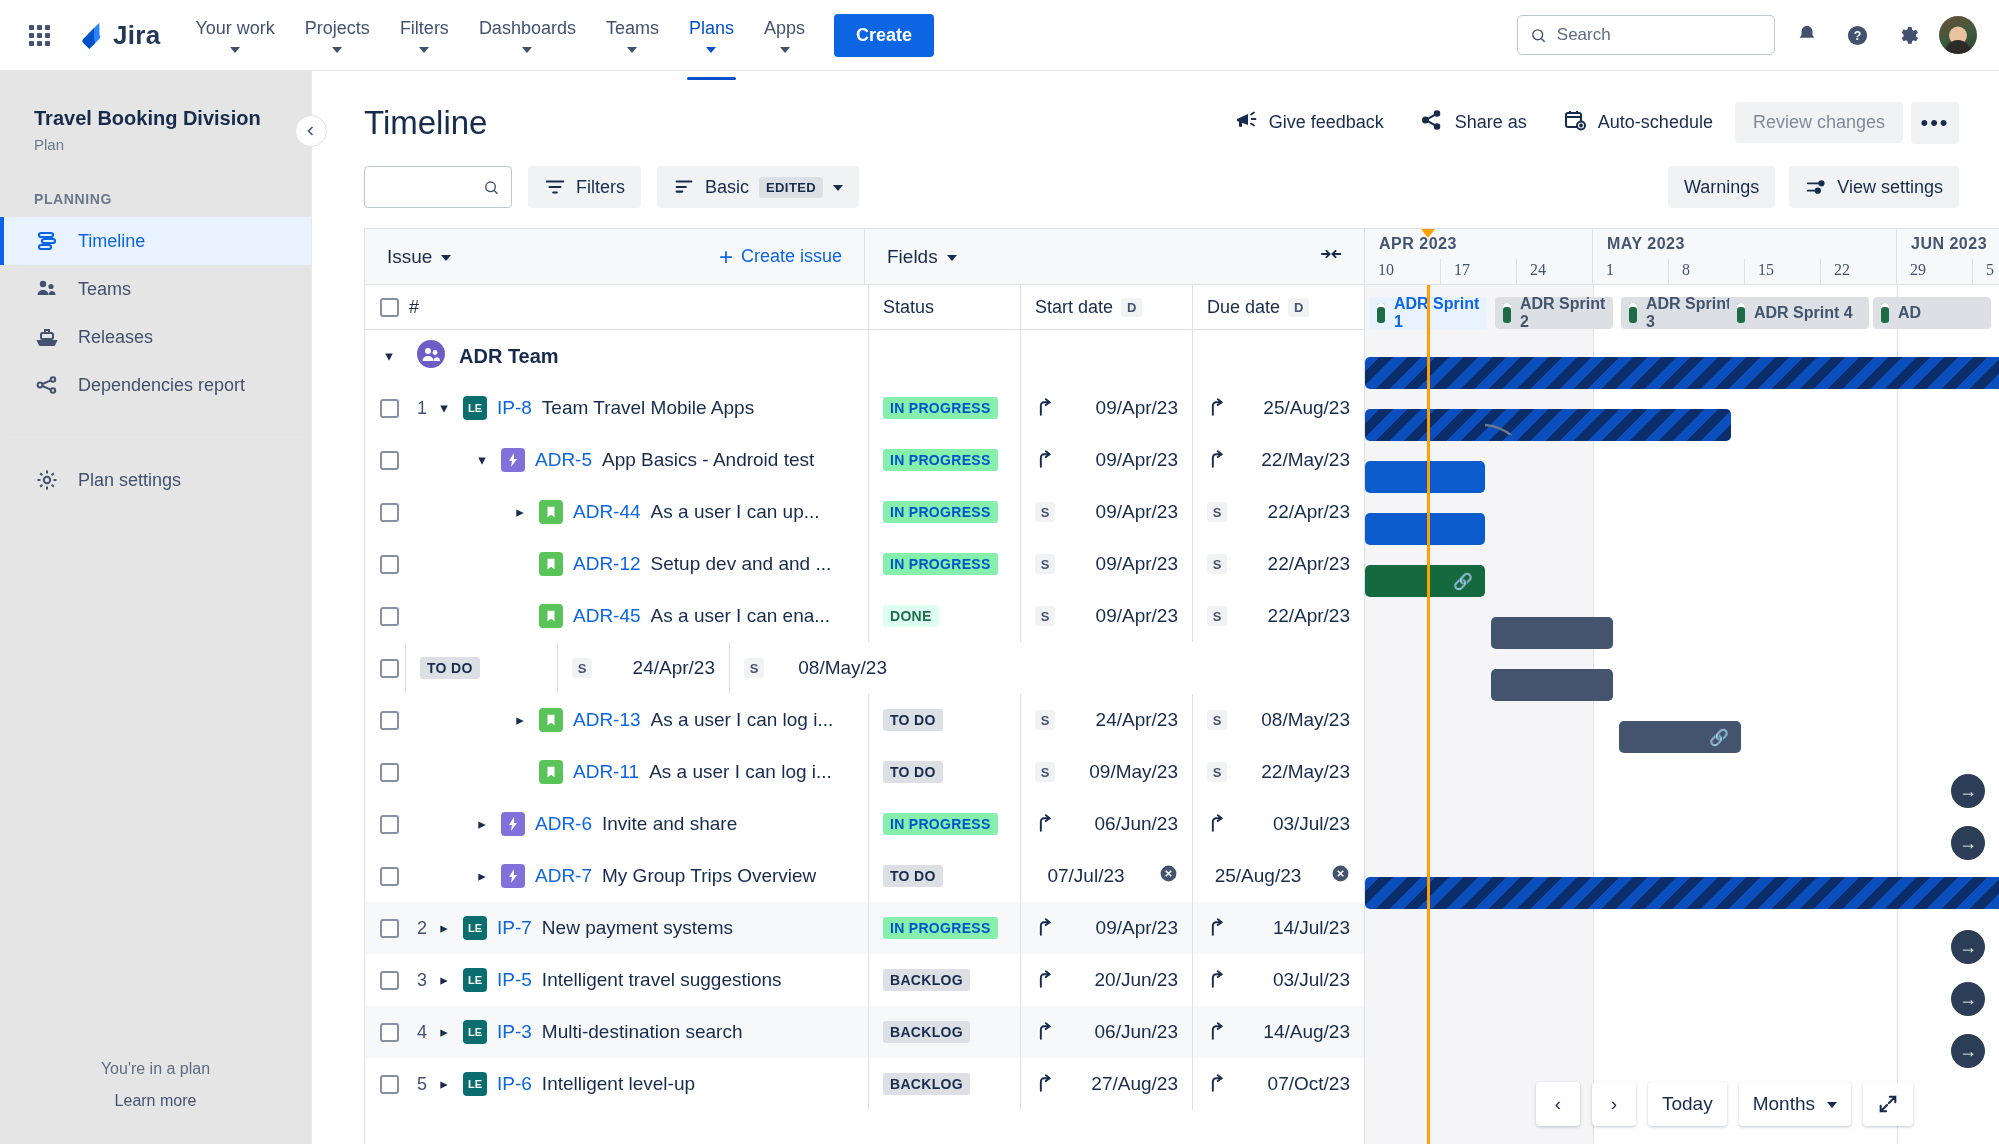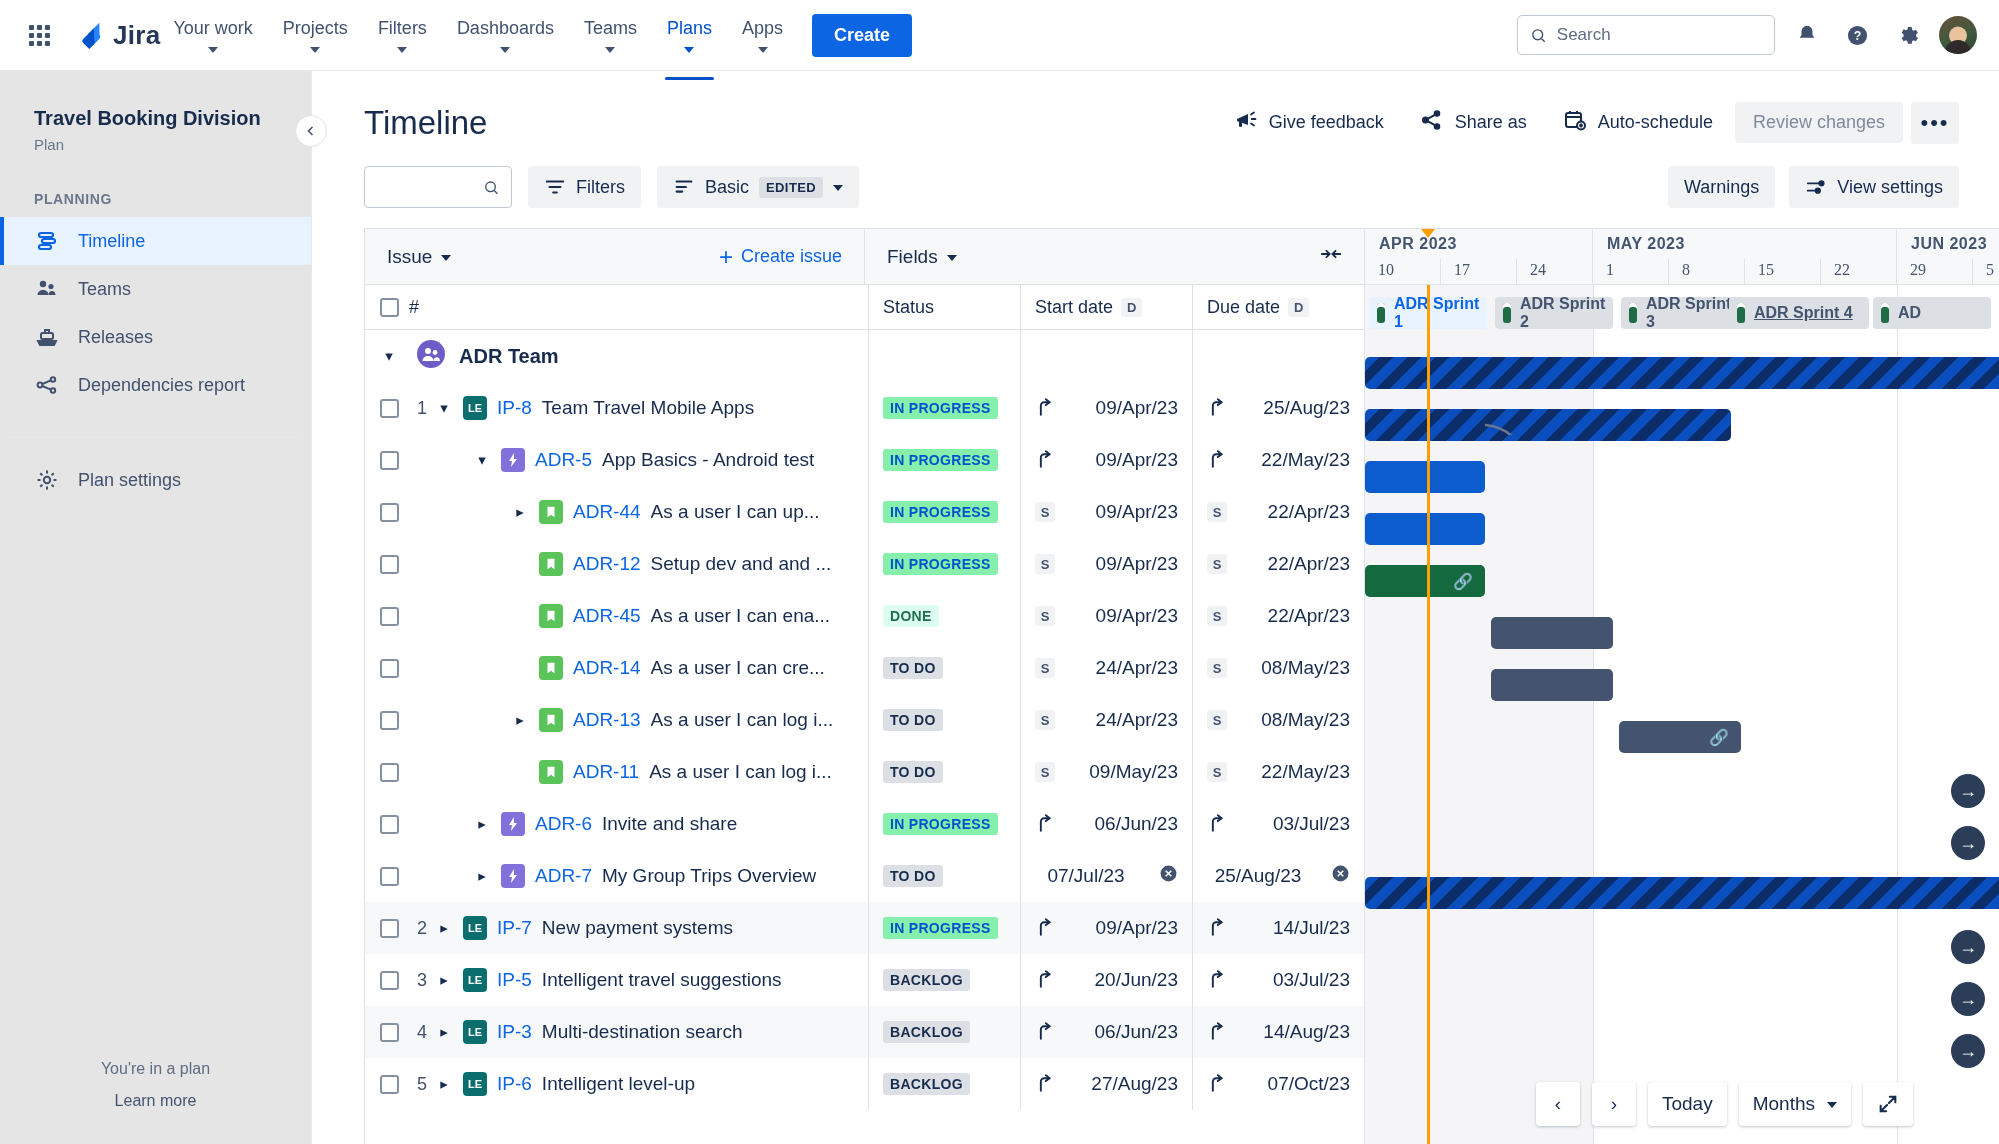--- a/index.html
+++ b/index.html
@@ -22,7 +22,7 @@
     gap: 3px; align-content: center; justify-content: center; cursor: pointer;
     border-radius: 4px; }
   .appswitch i { background: #42526E; width: 5px; height: 5px; border-radius: 1px; display:block;}
-  .brand { display: flex; align-items: center; gap: 9px; margin-left: 18px; cursor:pointer;}
+  .brand { display: flex; align-items: center; gap: 9px; margin-left: 18px; margin-right: 22px; cursor:pointer;}
   .brand-logo { width: 30px; height: 30px; }
   .brand-name { font-size: 26px; font-weight: 600; color: #253858; letter-spacing: .3px; }
   .navitems { display: flex; align-items: center; gap: 4px; }

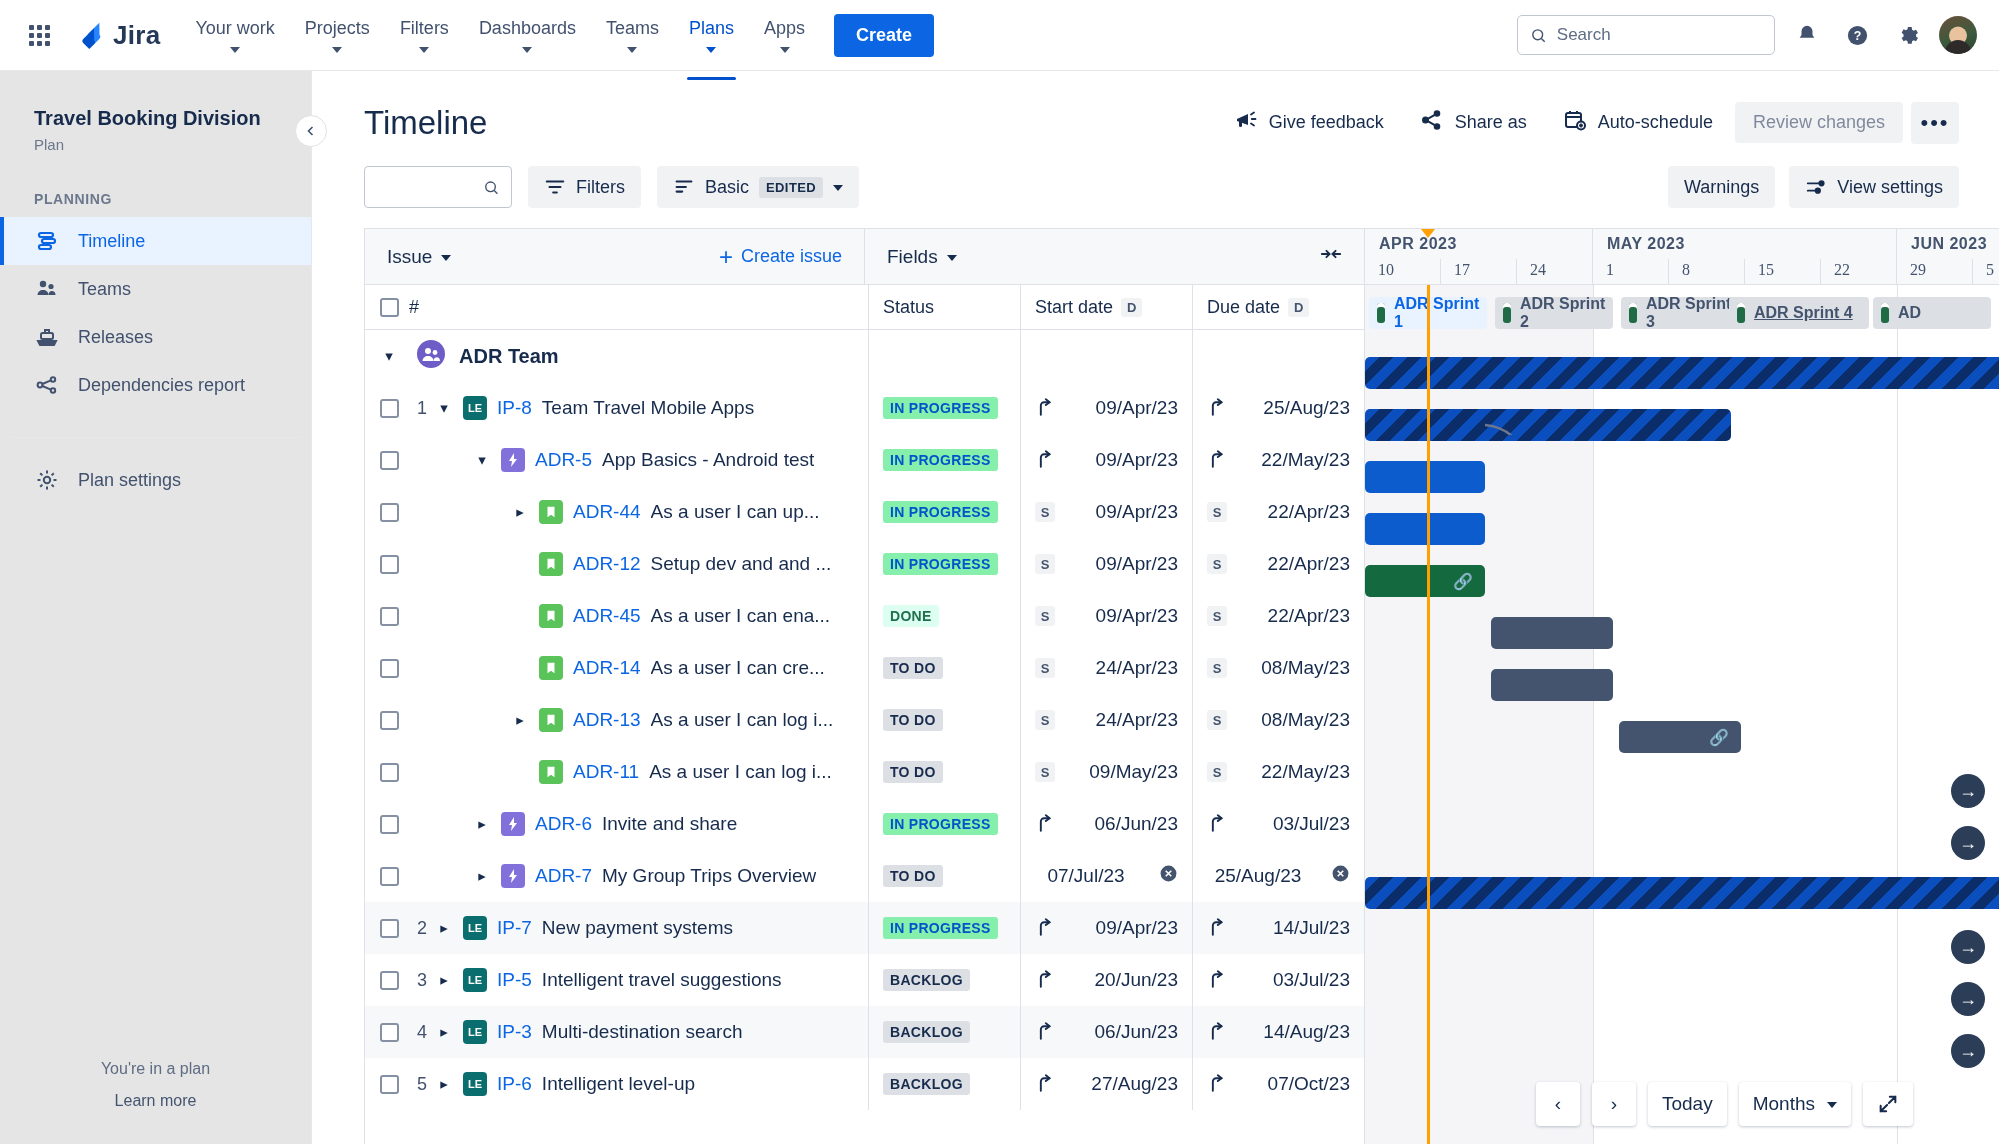--- a/index.html
+++ b/index.html
@@ -985,7 +985,7 @@
                 <span class="pill"></span>
                  <span>ADR Sprint 3</span>
               </div>
-              <div class="sprint" style="left: 364px; width: 140px; text-decoration: underline;">
+              <div class="sprint" style="left: 364px; width: 140px;">
                 <span class="pill"></span>
                  <span>ADR Sprint 4</span>
               </div>

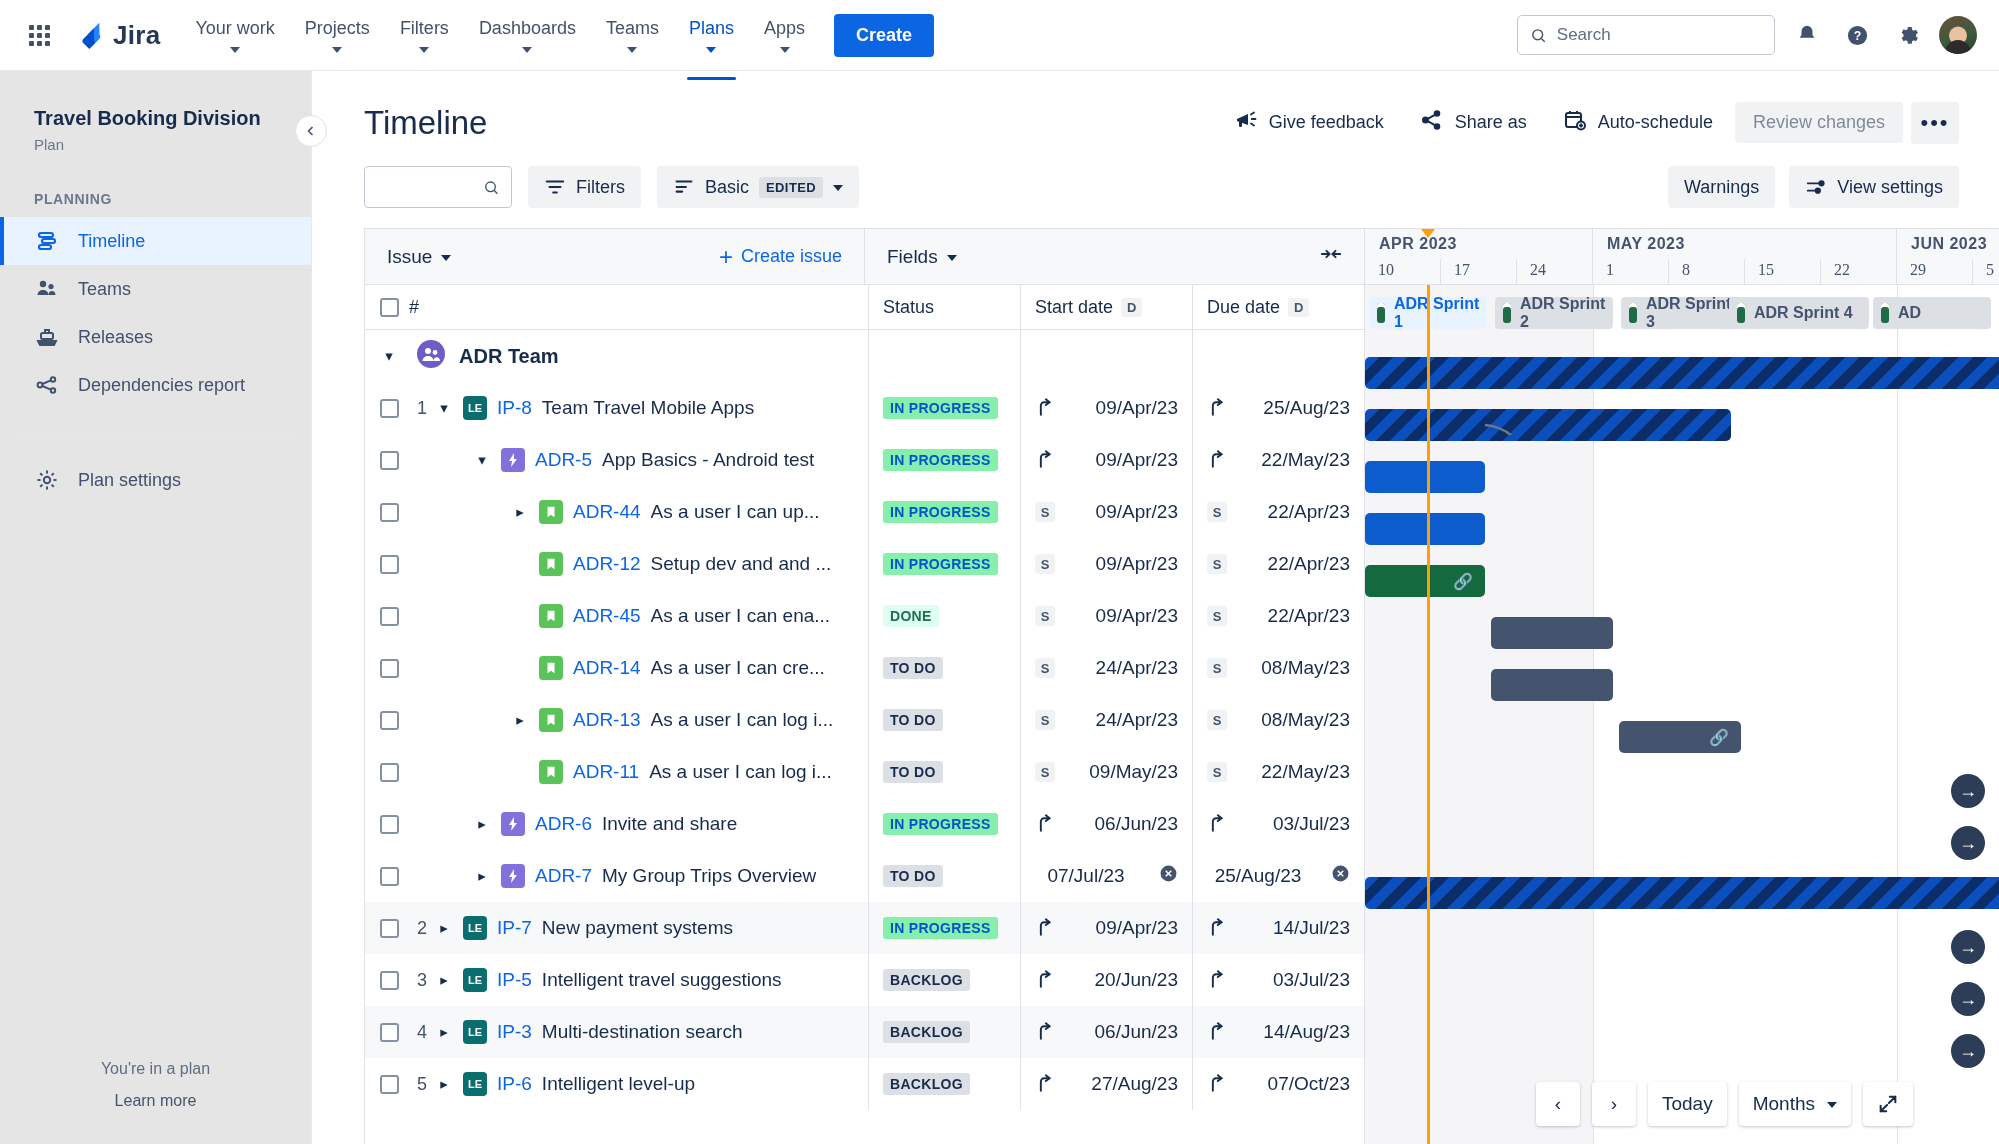--- a/index.html
+++ b/index.html
@@ -669,19 +669,6 @@
     <div class="c-check">
       <span class="cb"></span>
     </div>
-    <div class="c-issue">
-      <span class="rownum"></span>
-      <span style="display:inline-flex;align-items:center;gap:10px;margin-left:76px;">
-        <span class="chev"></span>
-        <span class="type-ico t-green">
-                    <svg width="14" height="14" viewBox="0 0 16 16" fill="#fff">
-                      <path d="M4 2h8v12l-4-3-4 3z"></path>
-                    </svg>
-                  </span>
-        <span class="key">ADR-14</span>
-        <span class="summary">As a user I can cre...</span>
-      </span>
-    </div>
     <div class="c-status">
       <span class="lozenge lz-todo">TO DO</span>
     </div>

